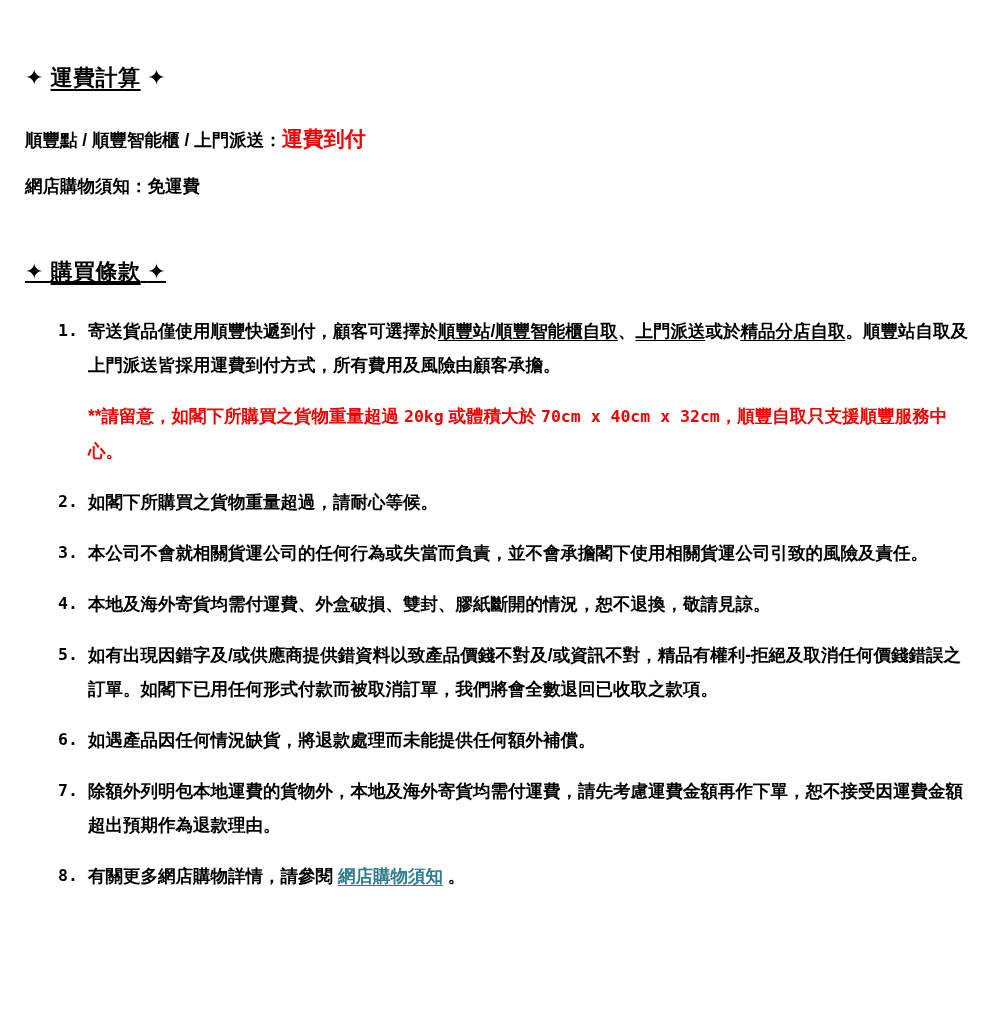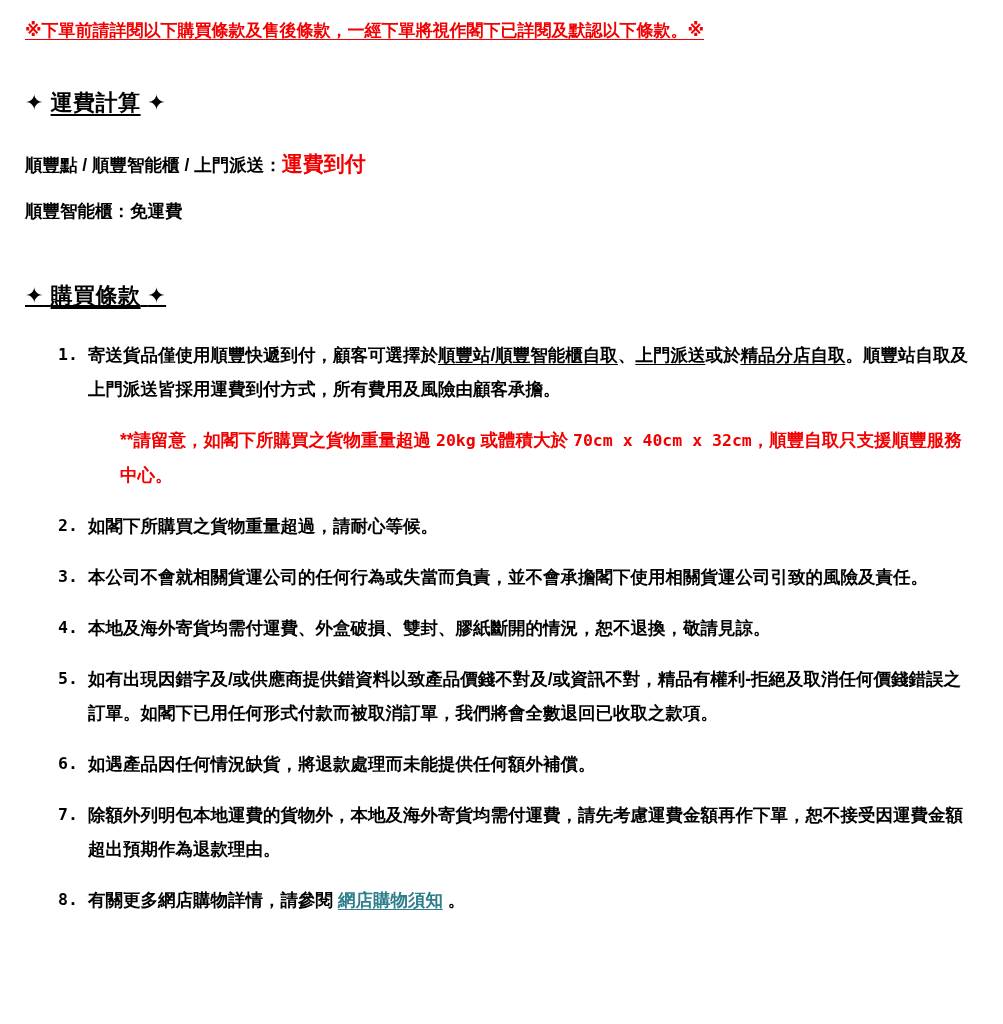--- a/index.html
+++ b/index.html
@@ -49,7 +49,6 @@
 
 <div class="page">
 
-  <div class="notice">※下單前請詳閱以下購買條款及售後條款，一經下單將視作閣下已詳閱及默認以下條款。※</div>
 
   <h2 class="section-heading"><span class="star">✦</span>&nbsp;<span class="heading-text">運費計算</span>&nbsp;<span class="star">✦</span></h2>
 

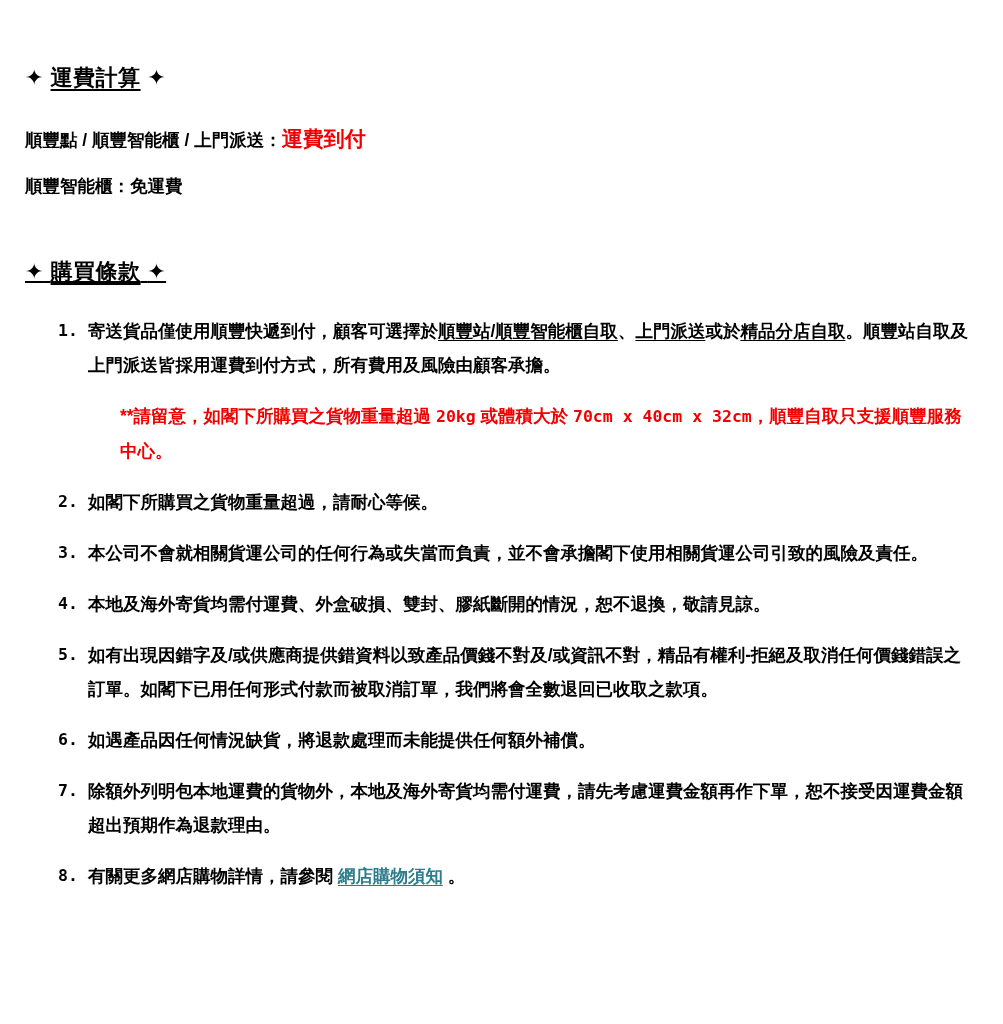--- a/index.html
+++ b/index.html
@@ -54,7 +54,7 @@
 
   <p class="ship-methods"><span>順豐點 / 順豐智能櫃 / 上門派送：</span><span class="freight-collect">運費到付</span></p>
 
-  <p class="ship-pickup">順豐智能櫃：免運費</p>
+  <p class="ship-pickup">網店購物須知：免運費</p>
 
   <h2 class="section-heading mt-lg"><span class="star">✦</span>&nbsp;<span class="heading-text">購買條款</span>&nbsp;<span class="star">✦</span></h2>
 

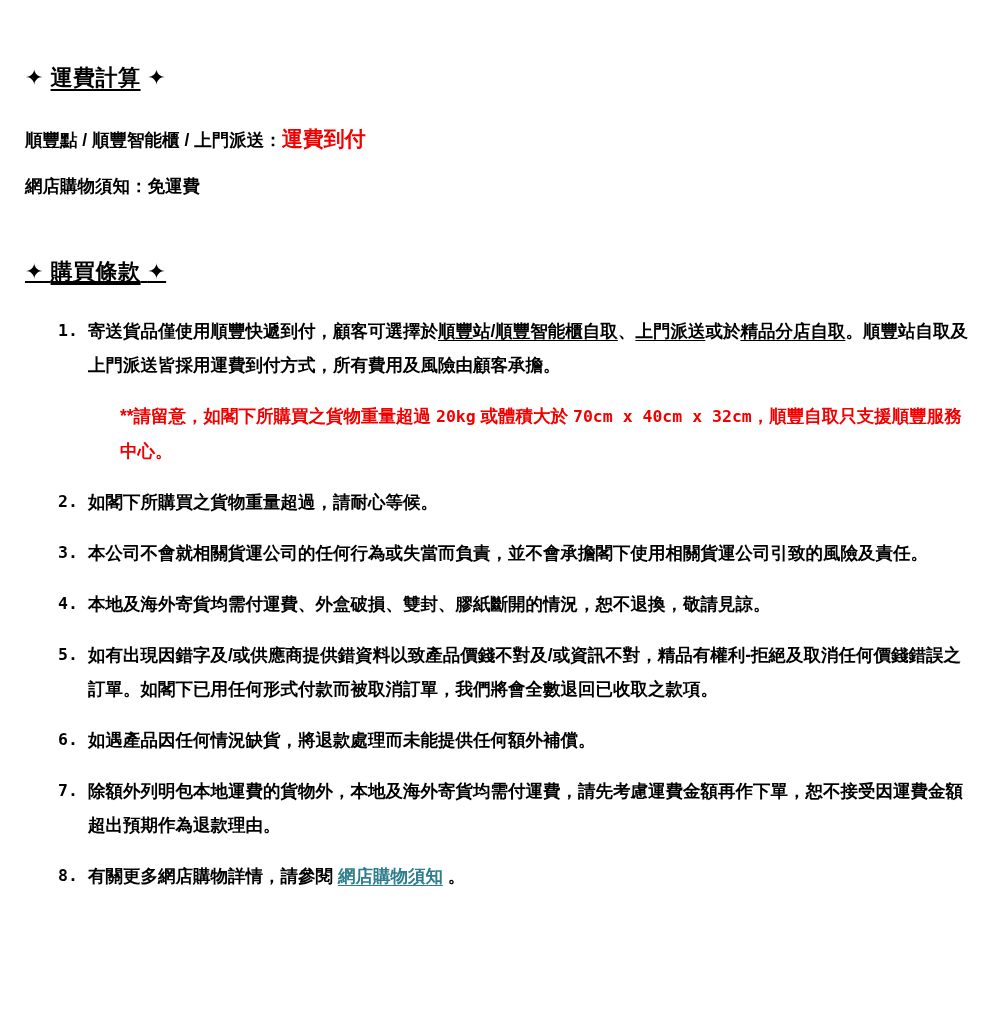--- a/index.html
+++ b/index.html
@@ -39,7 +39,7 @@
   }
   .term-body { flex:1; }
   .term-para { margin:0 0 17px; font-size:17.5px; line-height:34px; }
-  .term-para.red { color:var(--alert-red);margin-left:32px; }
+  .term-para.red { color:var(--alert-red); }
   .u { text-decoration:underline; text-underline-offset:3px; }
   .mono { font-family:"DejaVu Sans Mono",monospace; font-size:16.5px; }
   .term-link { color:var(--link-teal); text-decoration:underline; text-underline-offset:3px; font-weight:700; }

